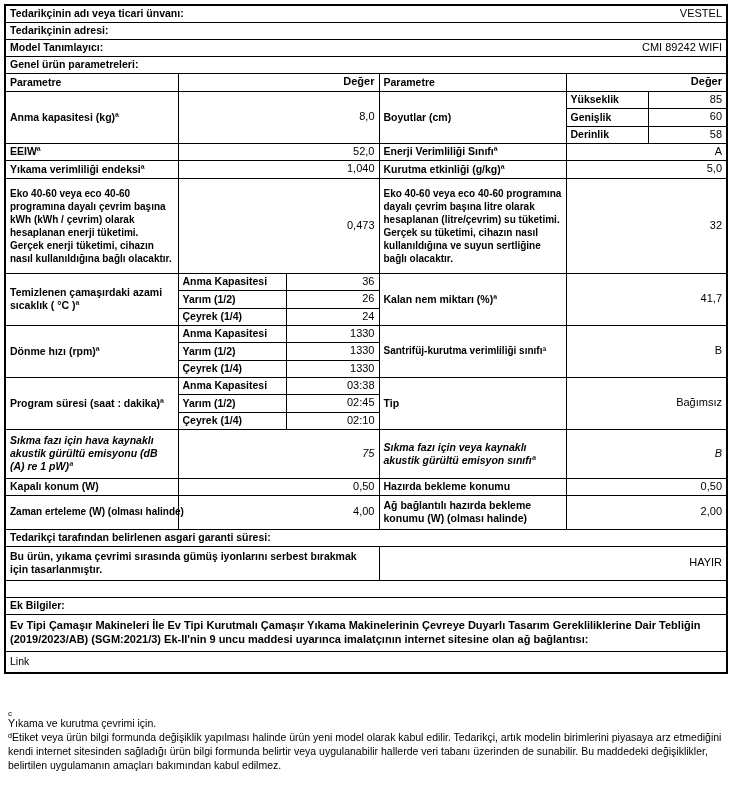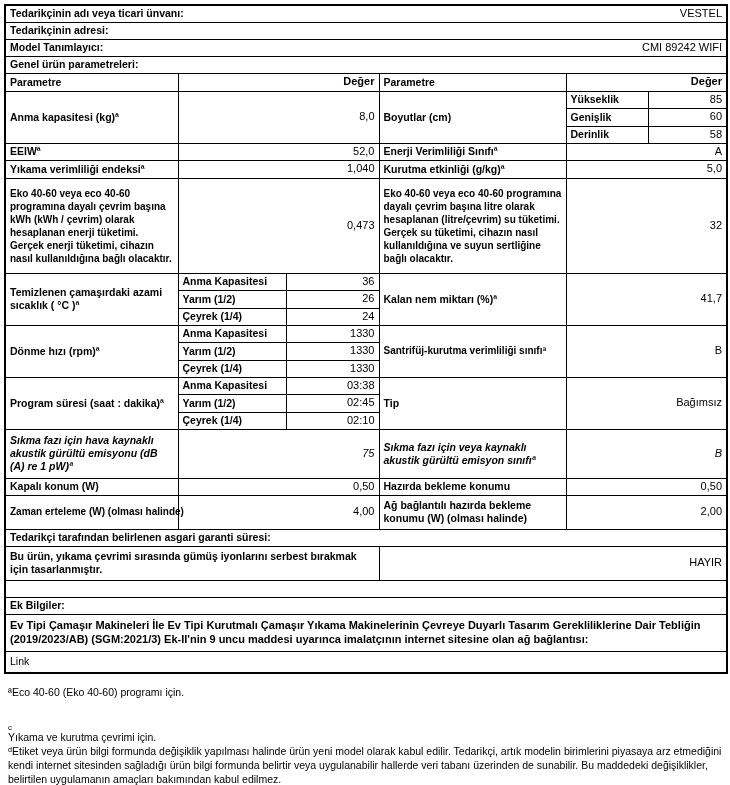--- a/index.html
+++ b/index.html
@@ -194,7 +194,6 @@
     </table>
 
   <div class="footnotes">
-    <p>ªEco 40-60 (Eko 40-60) programı için.</p>
     <div class="fn-gap"></div>
     <p class="fn-sup">c</p>
     <p>Yıkama ve kurutma çevrimi için.</p>

